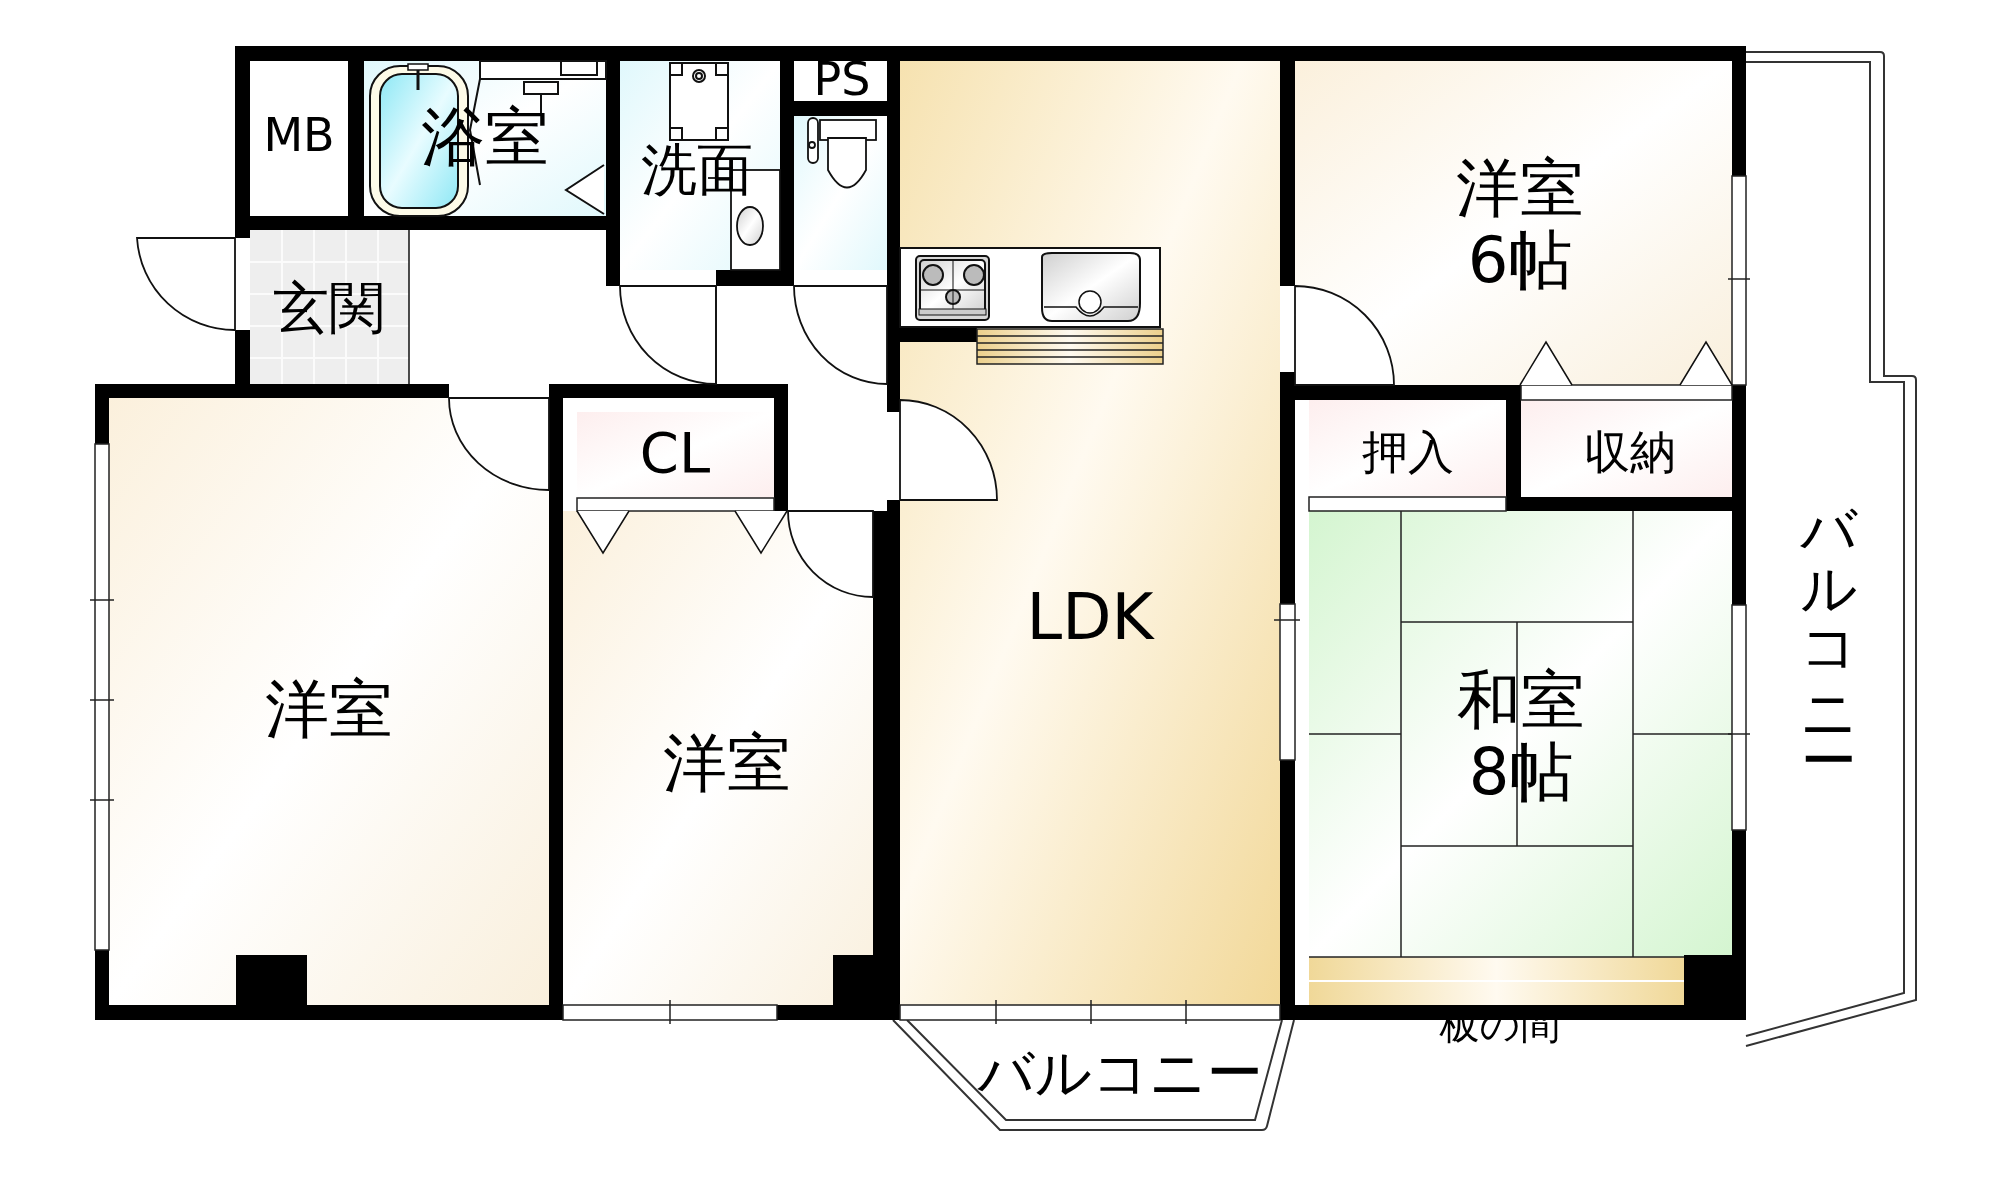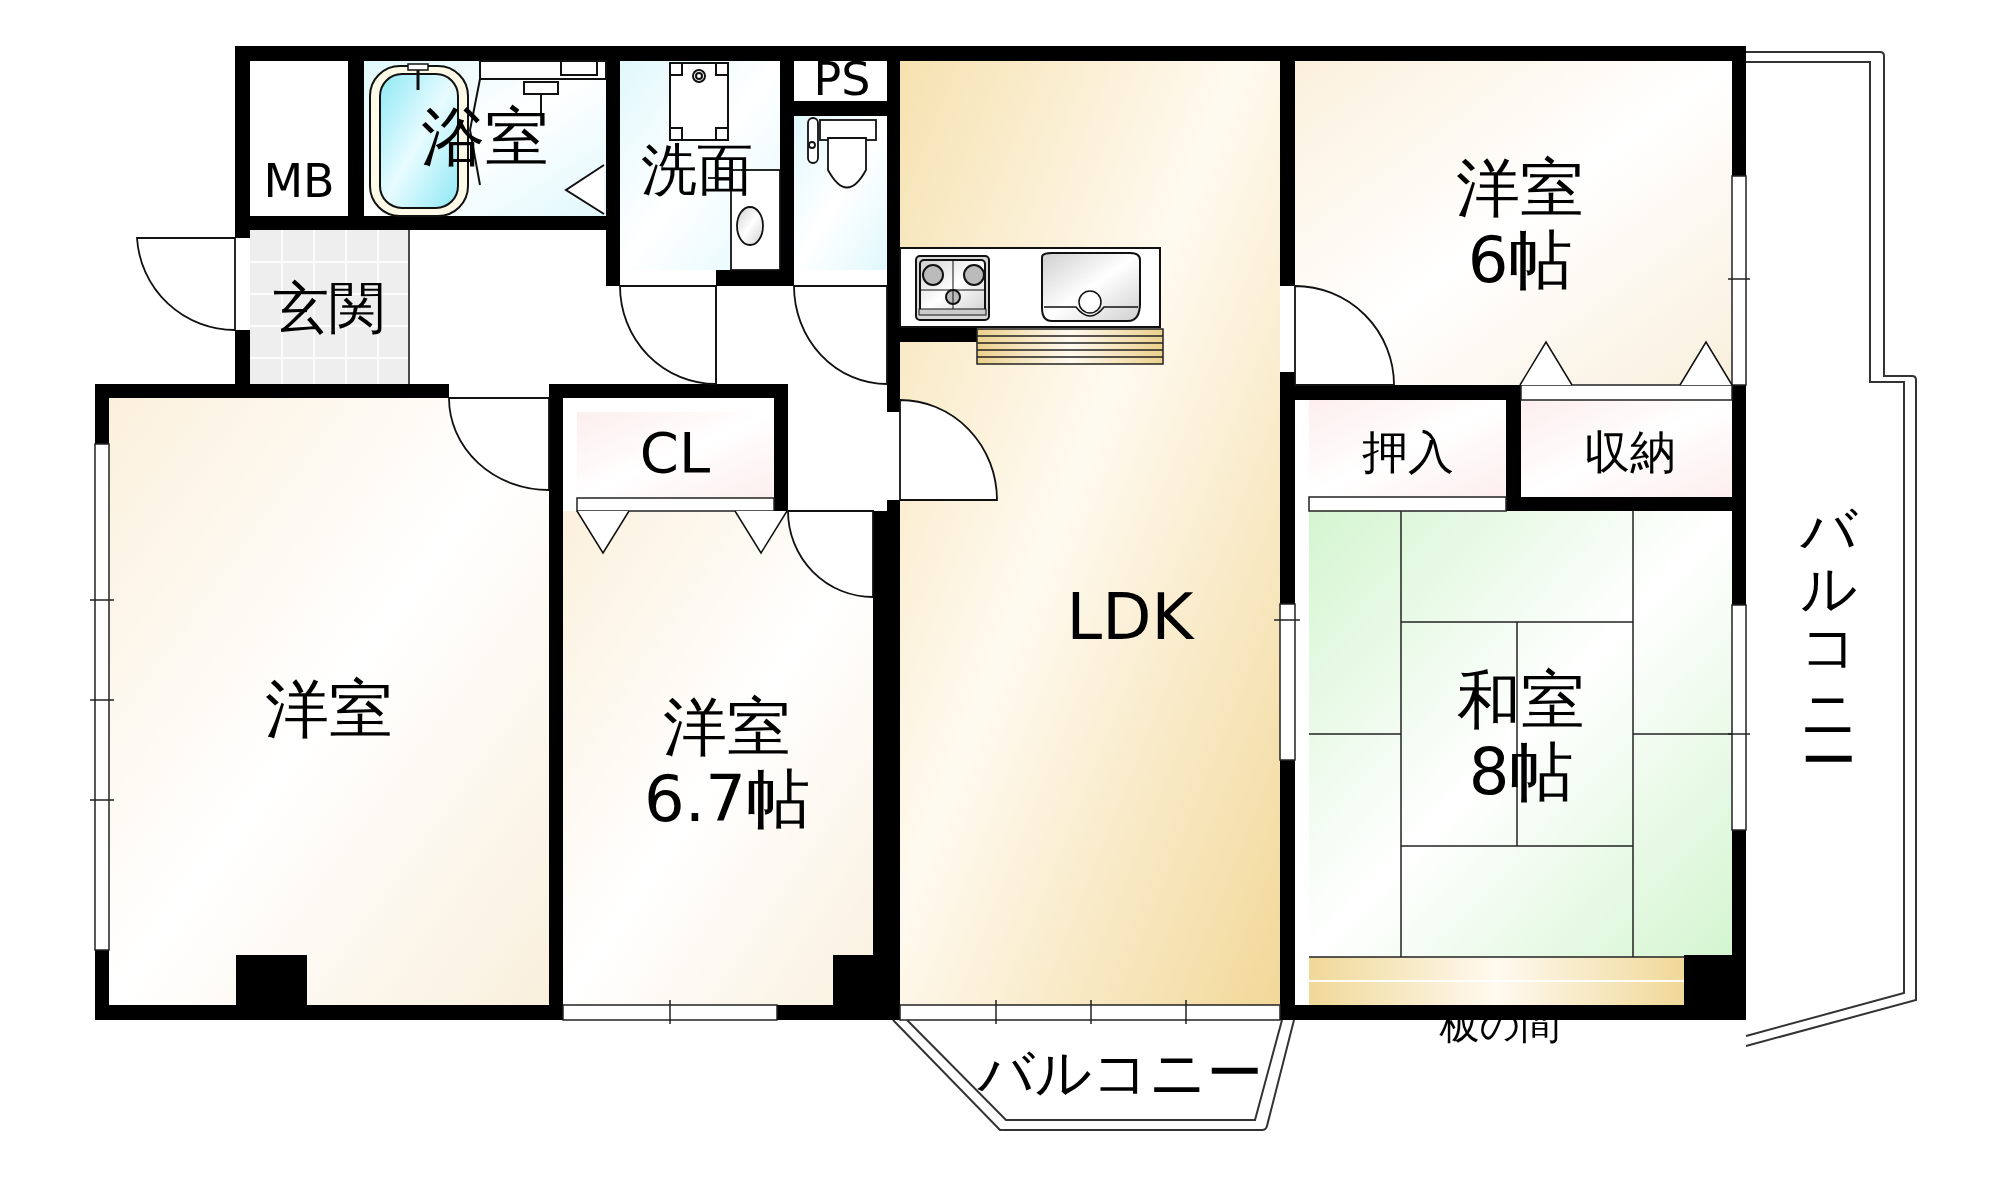--- a/index.html
+++ b/index.html
@@ -288,7 +288,7 @@
   <line x1="1309" y1="981" x2="1684" y2="981" stroke="#ffffff" stroke-width="2"></line>
 </svg>
 
-<div class="lbl md" style="left:299px; top:136px;margin-top:46px;">
+<div class="lbl md" style="left:299px; top:136px;">
     <span>MB</span>
   </div>
 <div class="lbl xl" style="left:485px; top:138px;">

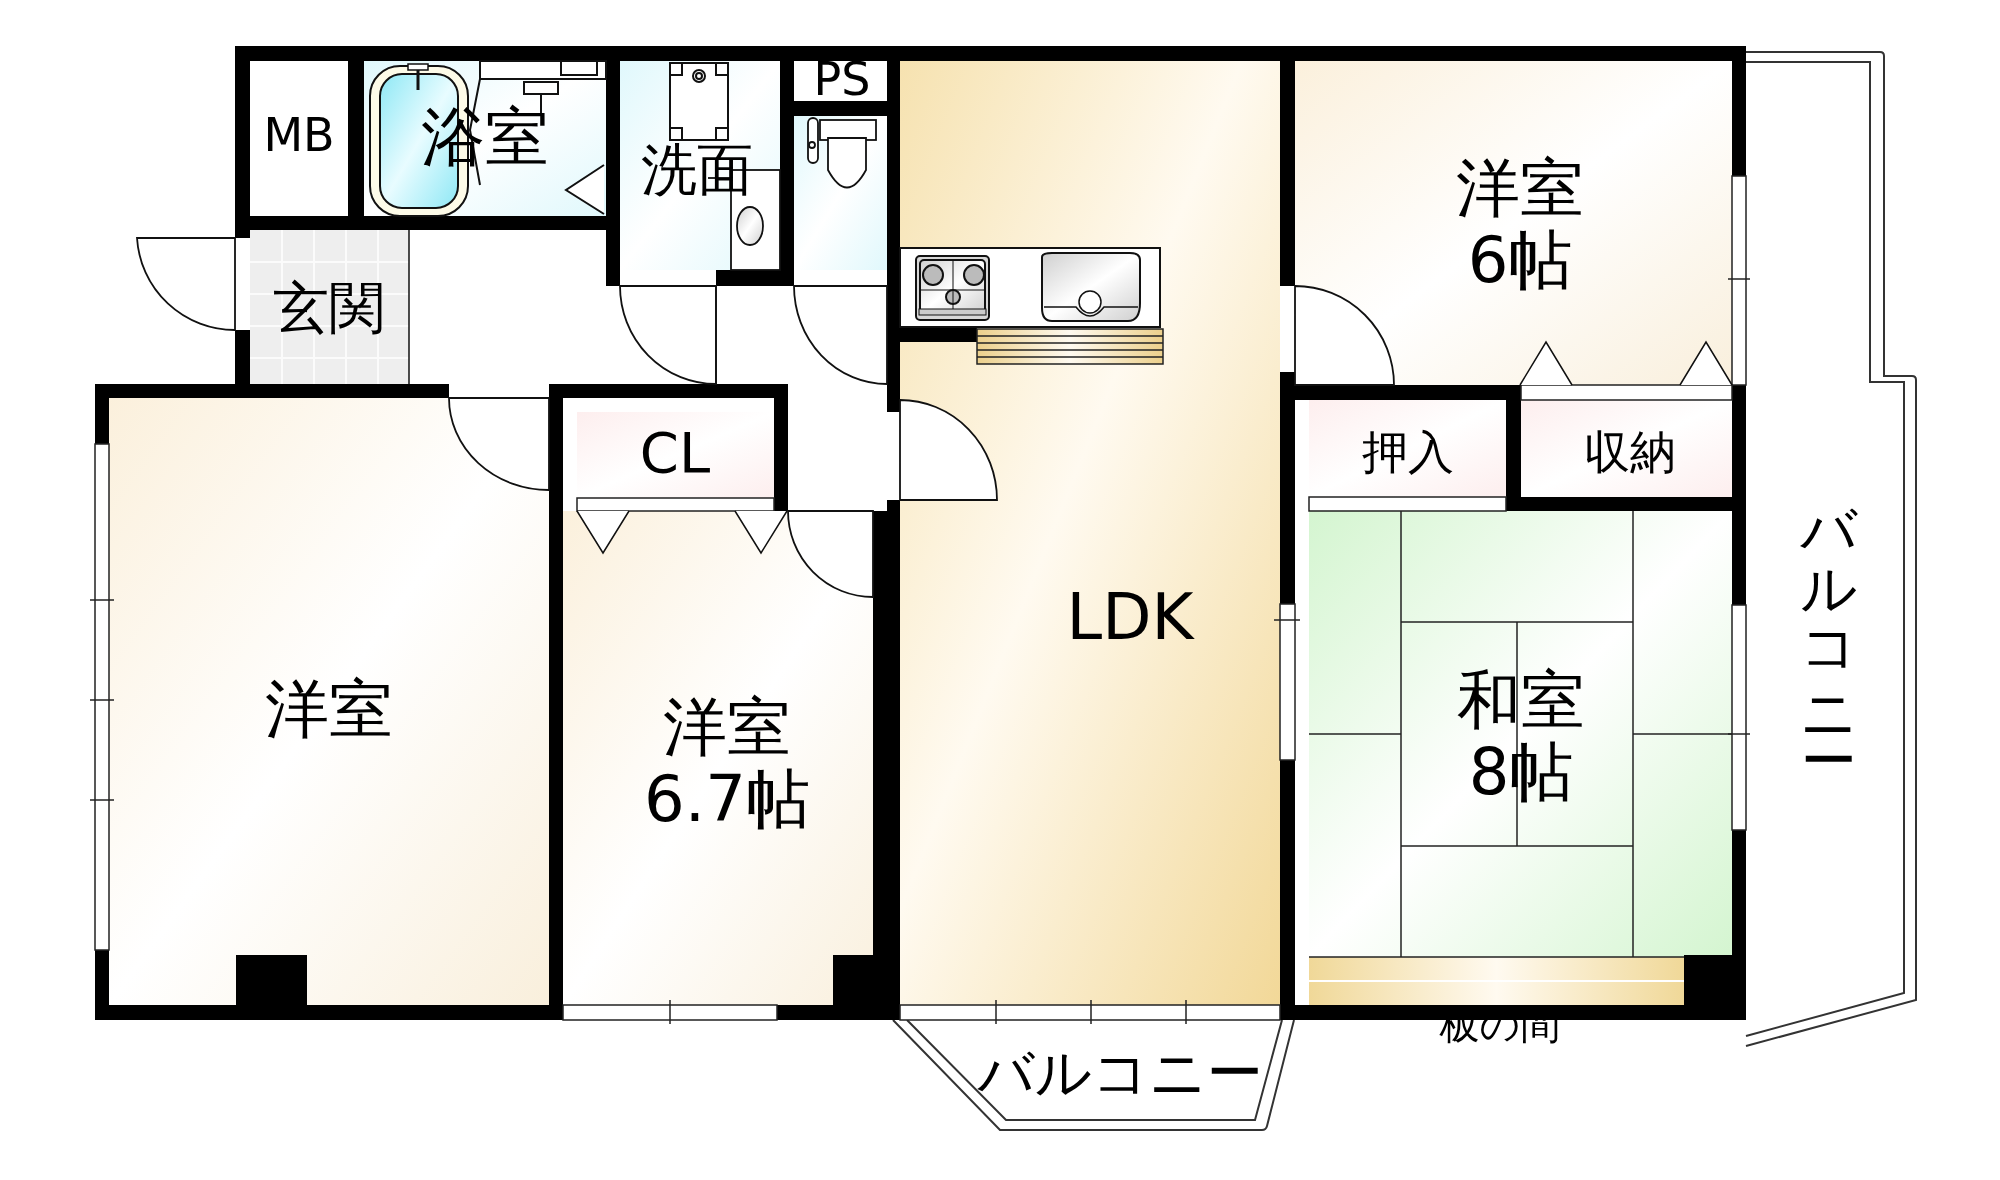--- a/index.html
+++ b/index.html
@@ -314,7 +314,7 @@
   <span>洋室</span>
   <span>6.7帖</span>
 </div>
-<div class="lbl xl" style="left:1090px; top:618px;margin-left:40px;">
+<div class="lbl xl" style="left:1090px; top:618px;">
   <span>LDK</span>
 </div>
 <div class="lbl xl" style="left:1520px; top:225px;">

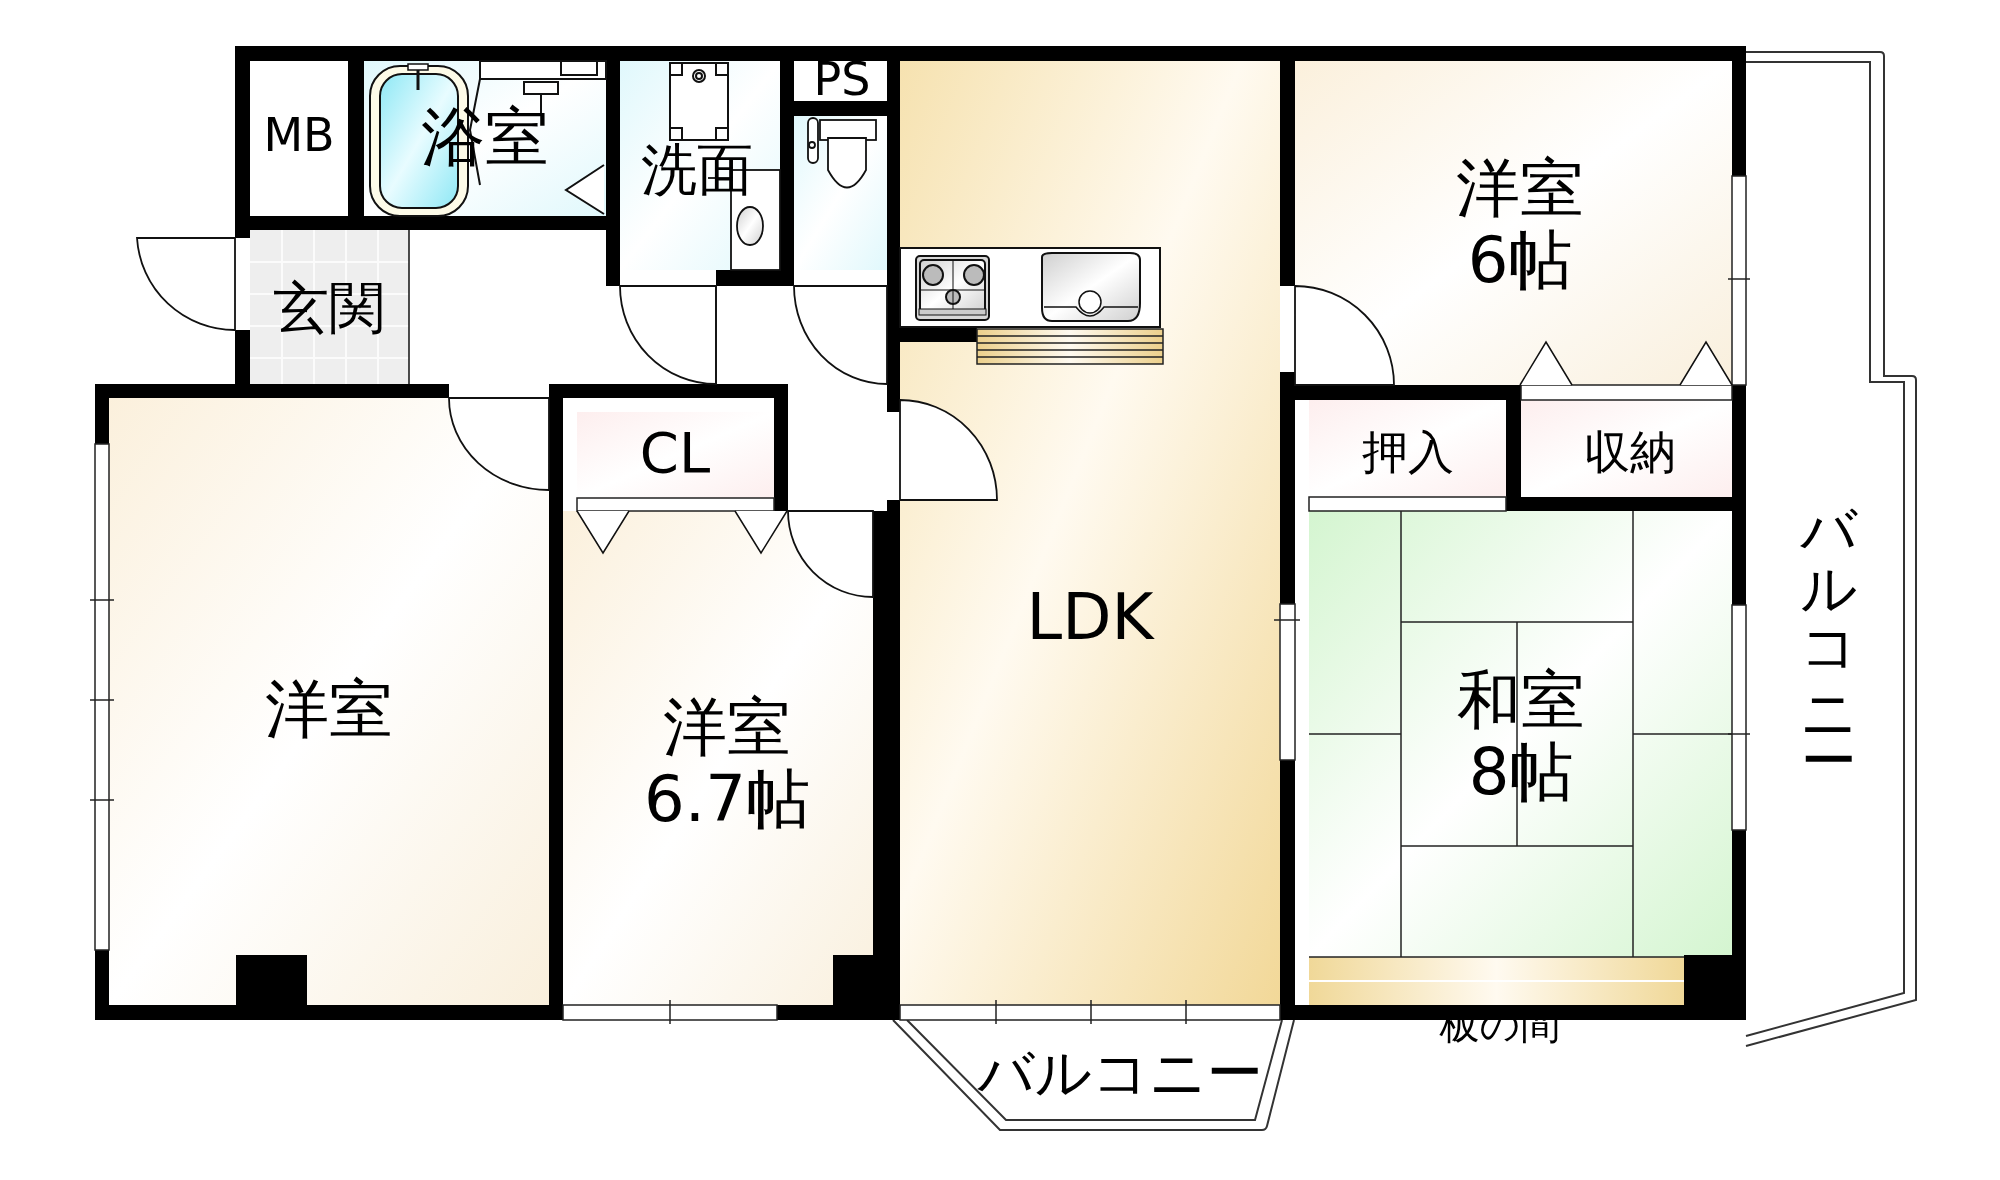--- a/index.html
+++ b/index.html
@@ -312,7 +312,6 @@
   </div>
 <div class="lbl xl" style="left:727px; top:764px;">
   <span>洋室</span>
-  <span>6.7帖</span>
 </div>
 <div class="lbl xl" style="left:1090px; top:618px;">
   <span>LDK</span>

